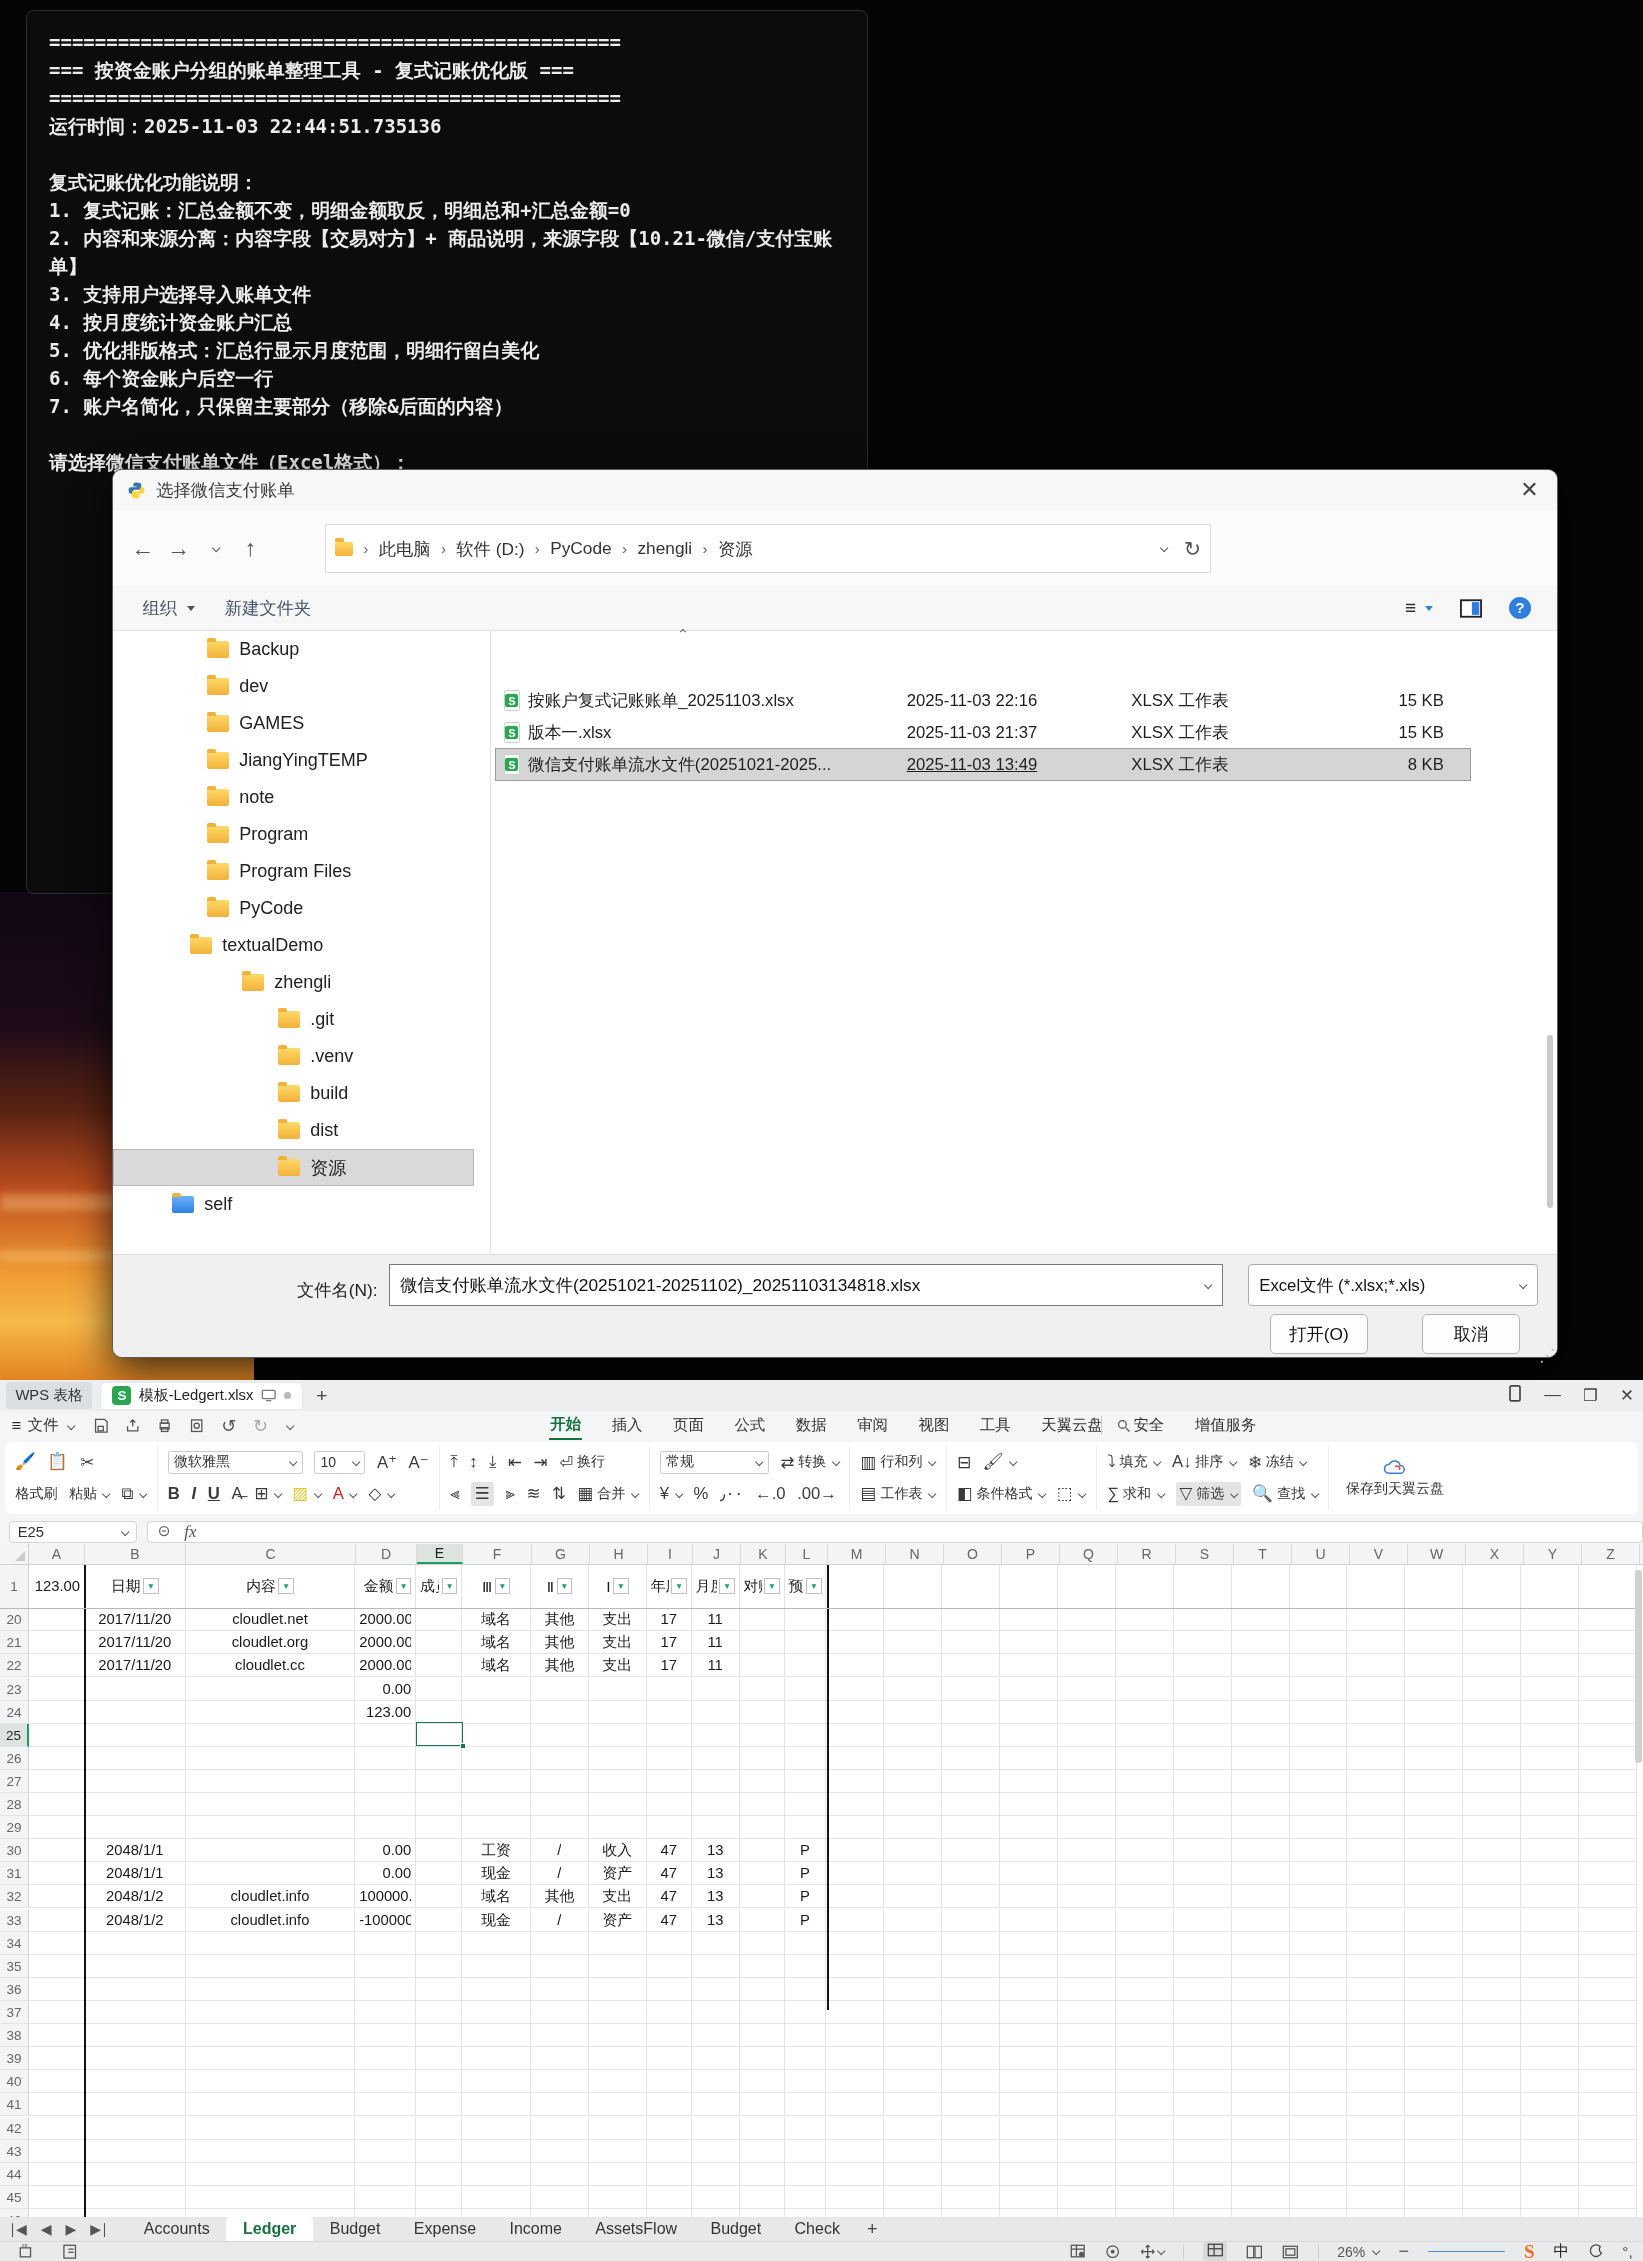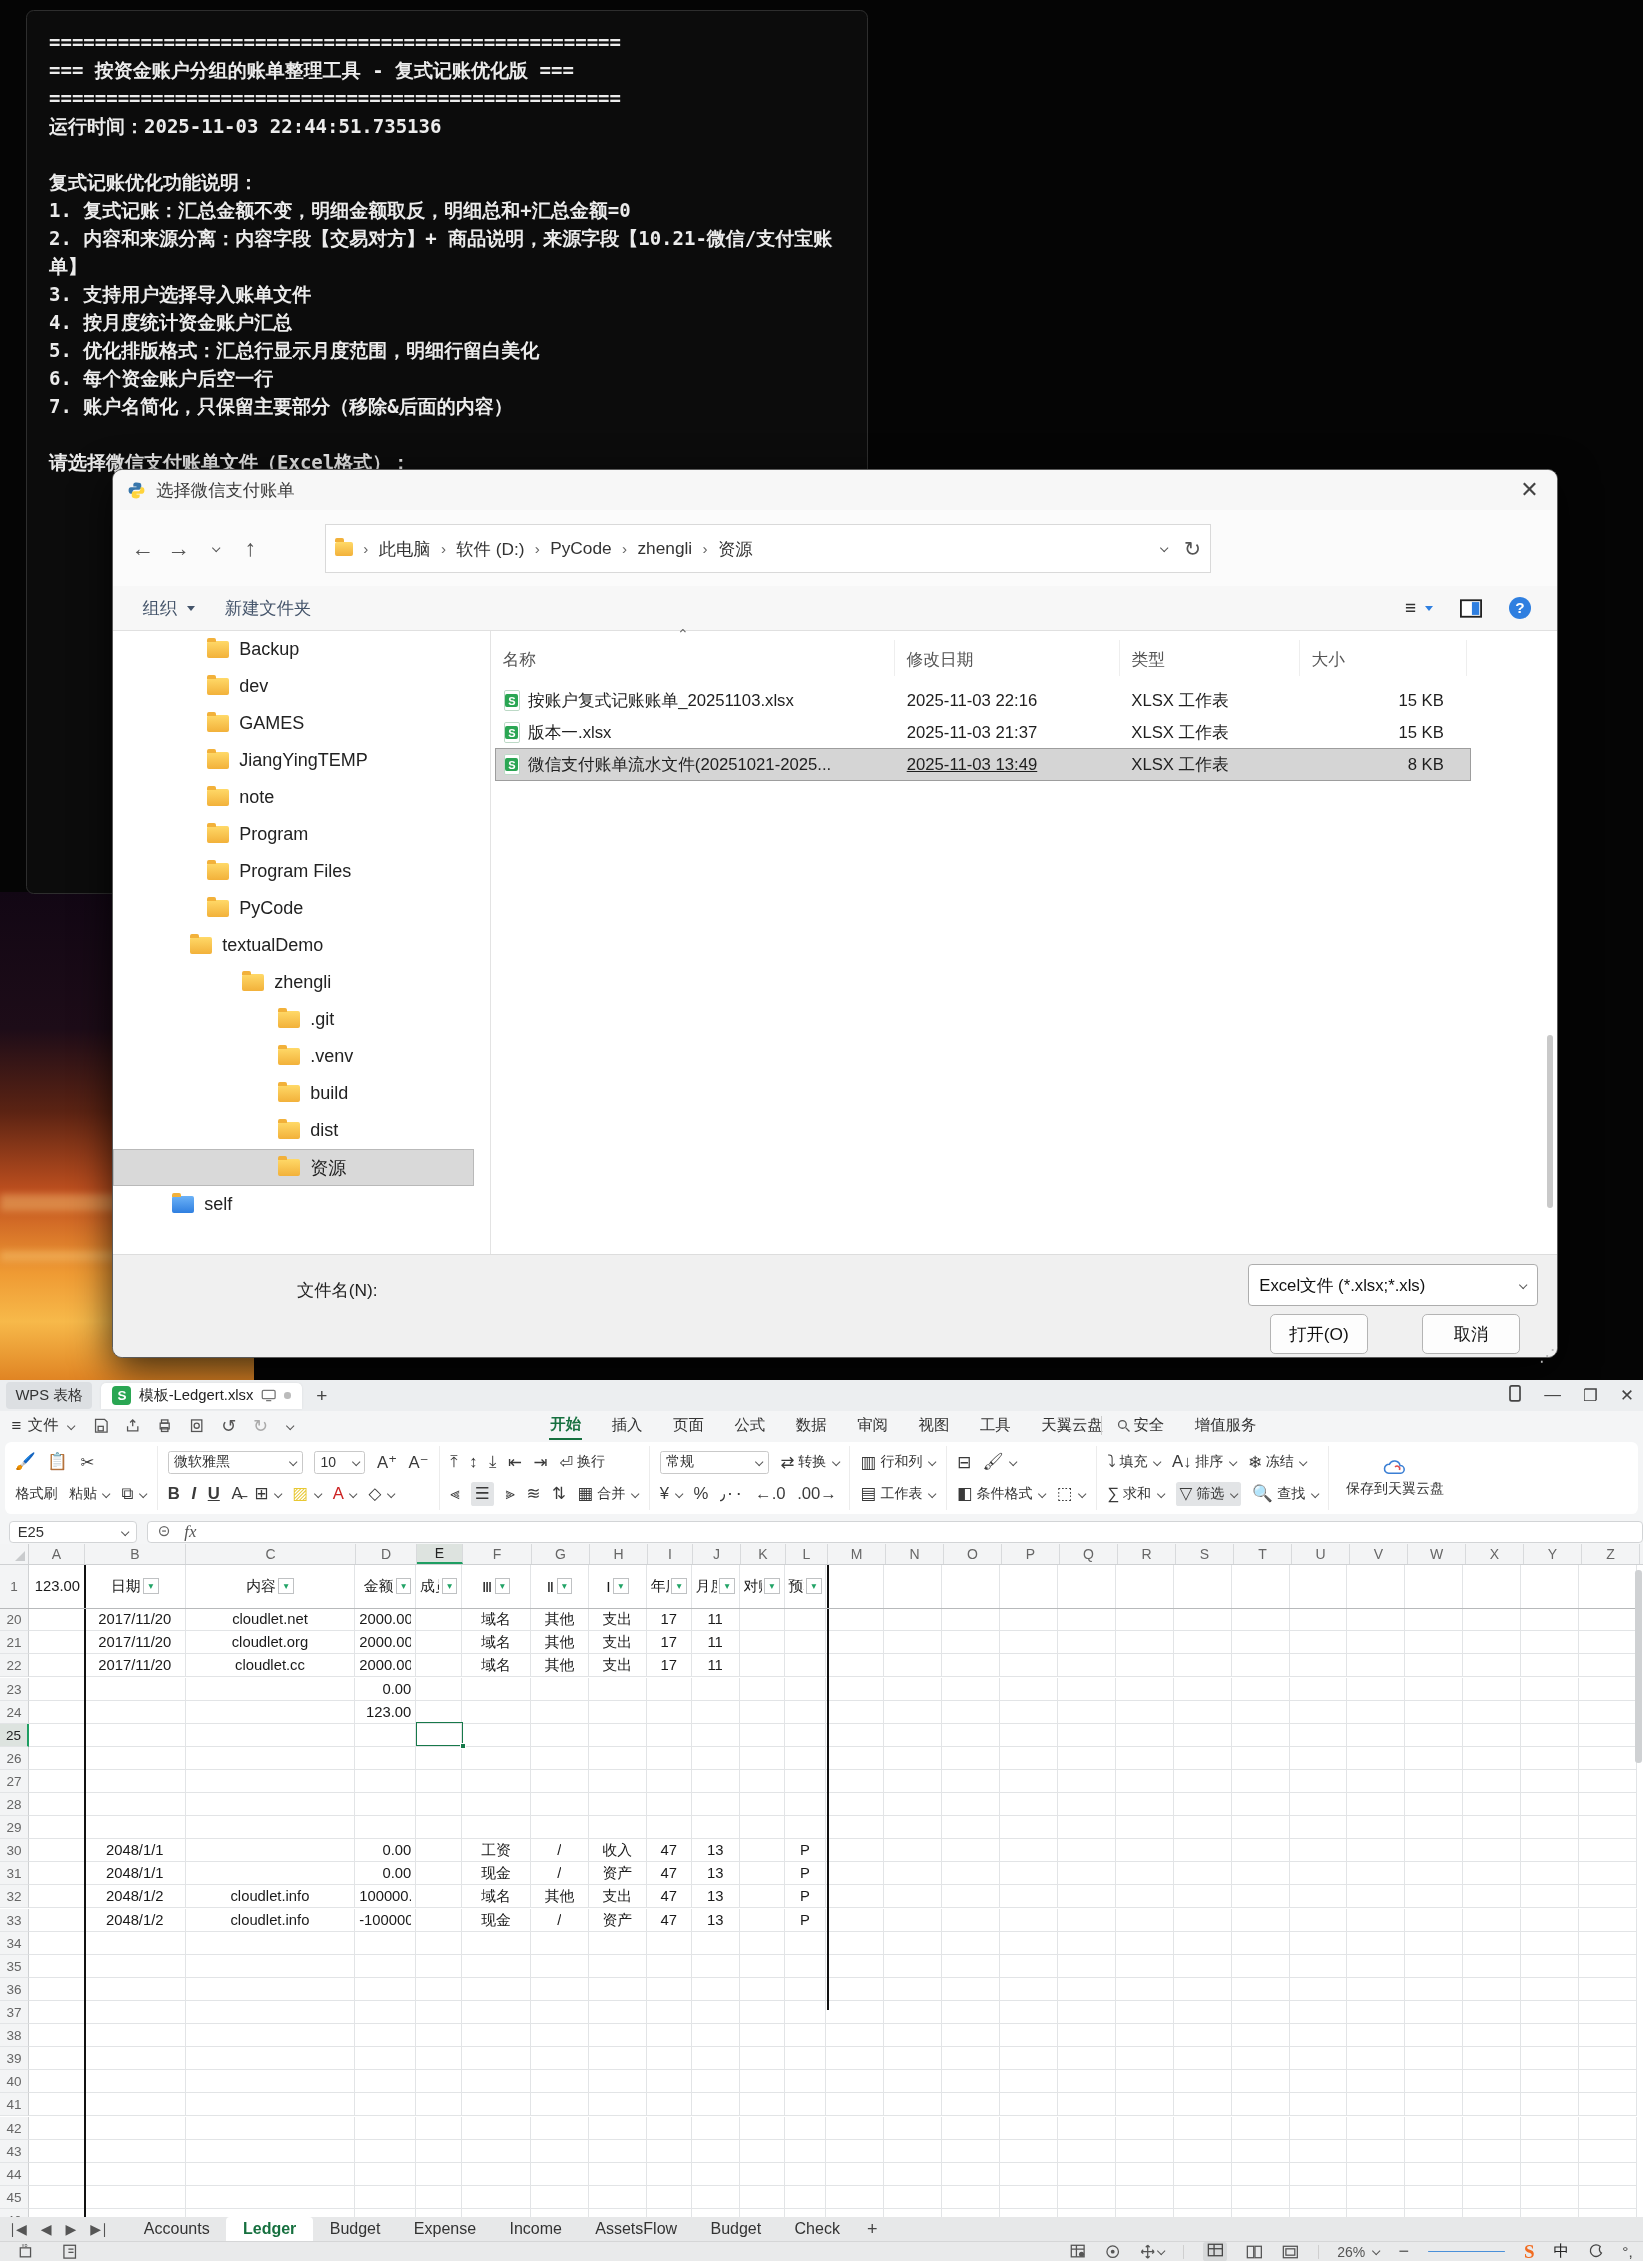--- a/index.html
+++ b/index.html
@@ -273,12 +273,6 @@
       <div id="side-scroll"></div>
       <div id="vdivider"></div>
       <div id="filelist">
-        <div id="fl-header">
-            <div class="fl-col" style="width: 404px;">名称</div>
-            <div class="fl-col" style="width: 225px;">修改日期</div>
-            <div class="fl-col" style="width: 180px;">类型</div>
-            <div class="fl-col" style="width: 167px;">大小</div>
-          </div>
         <div id="sort-caret">⌃</div>
         <div id="fl-rows">
             <div class="fl-row" style="top: 53px;">

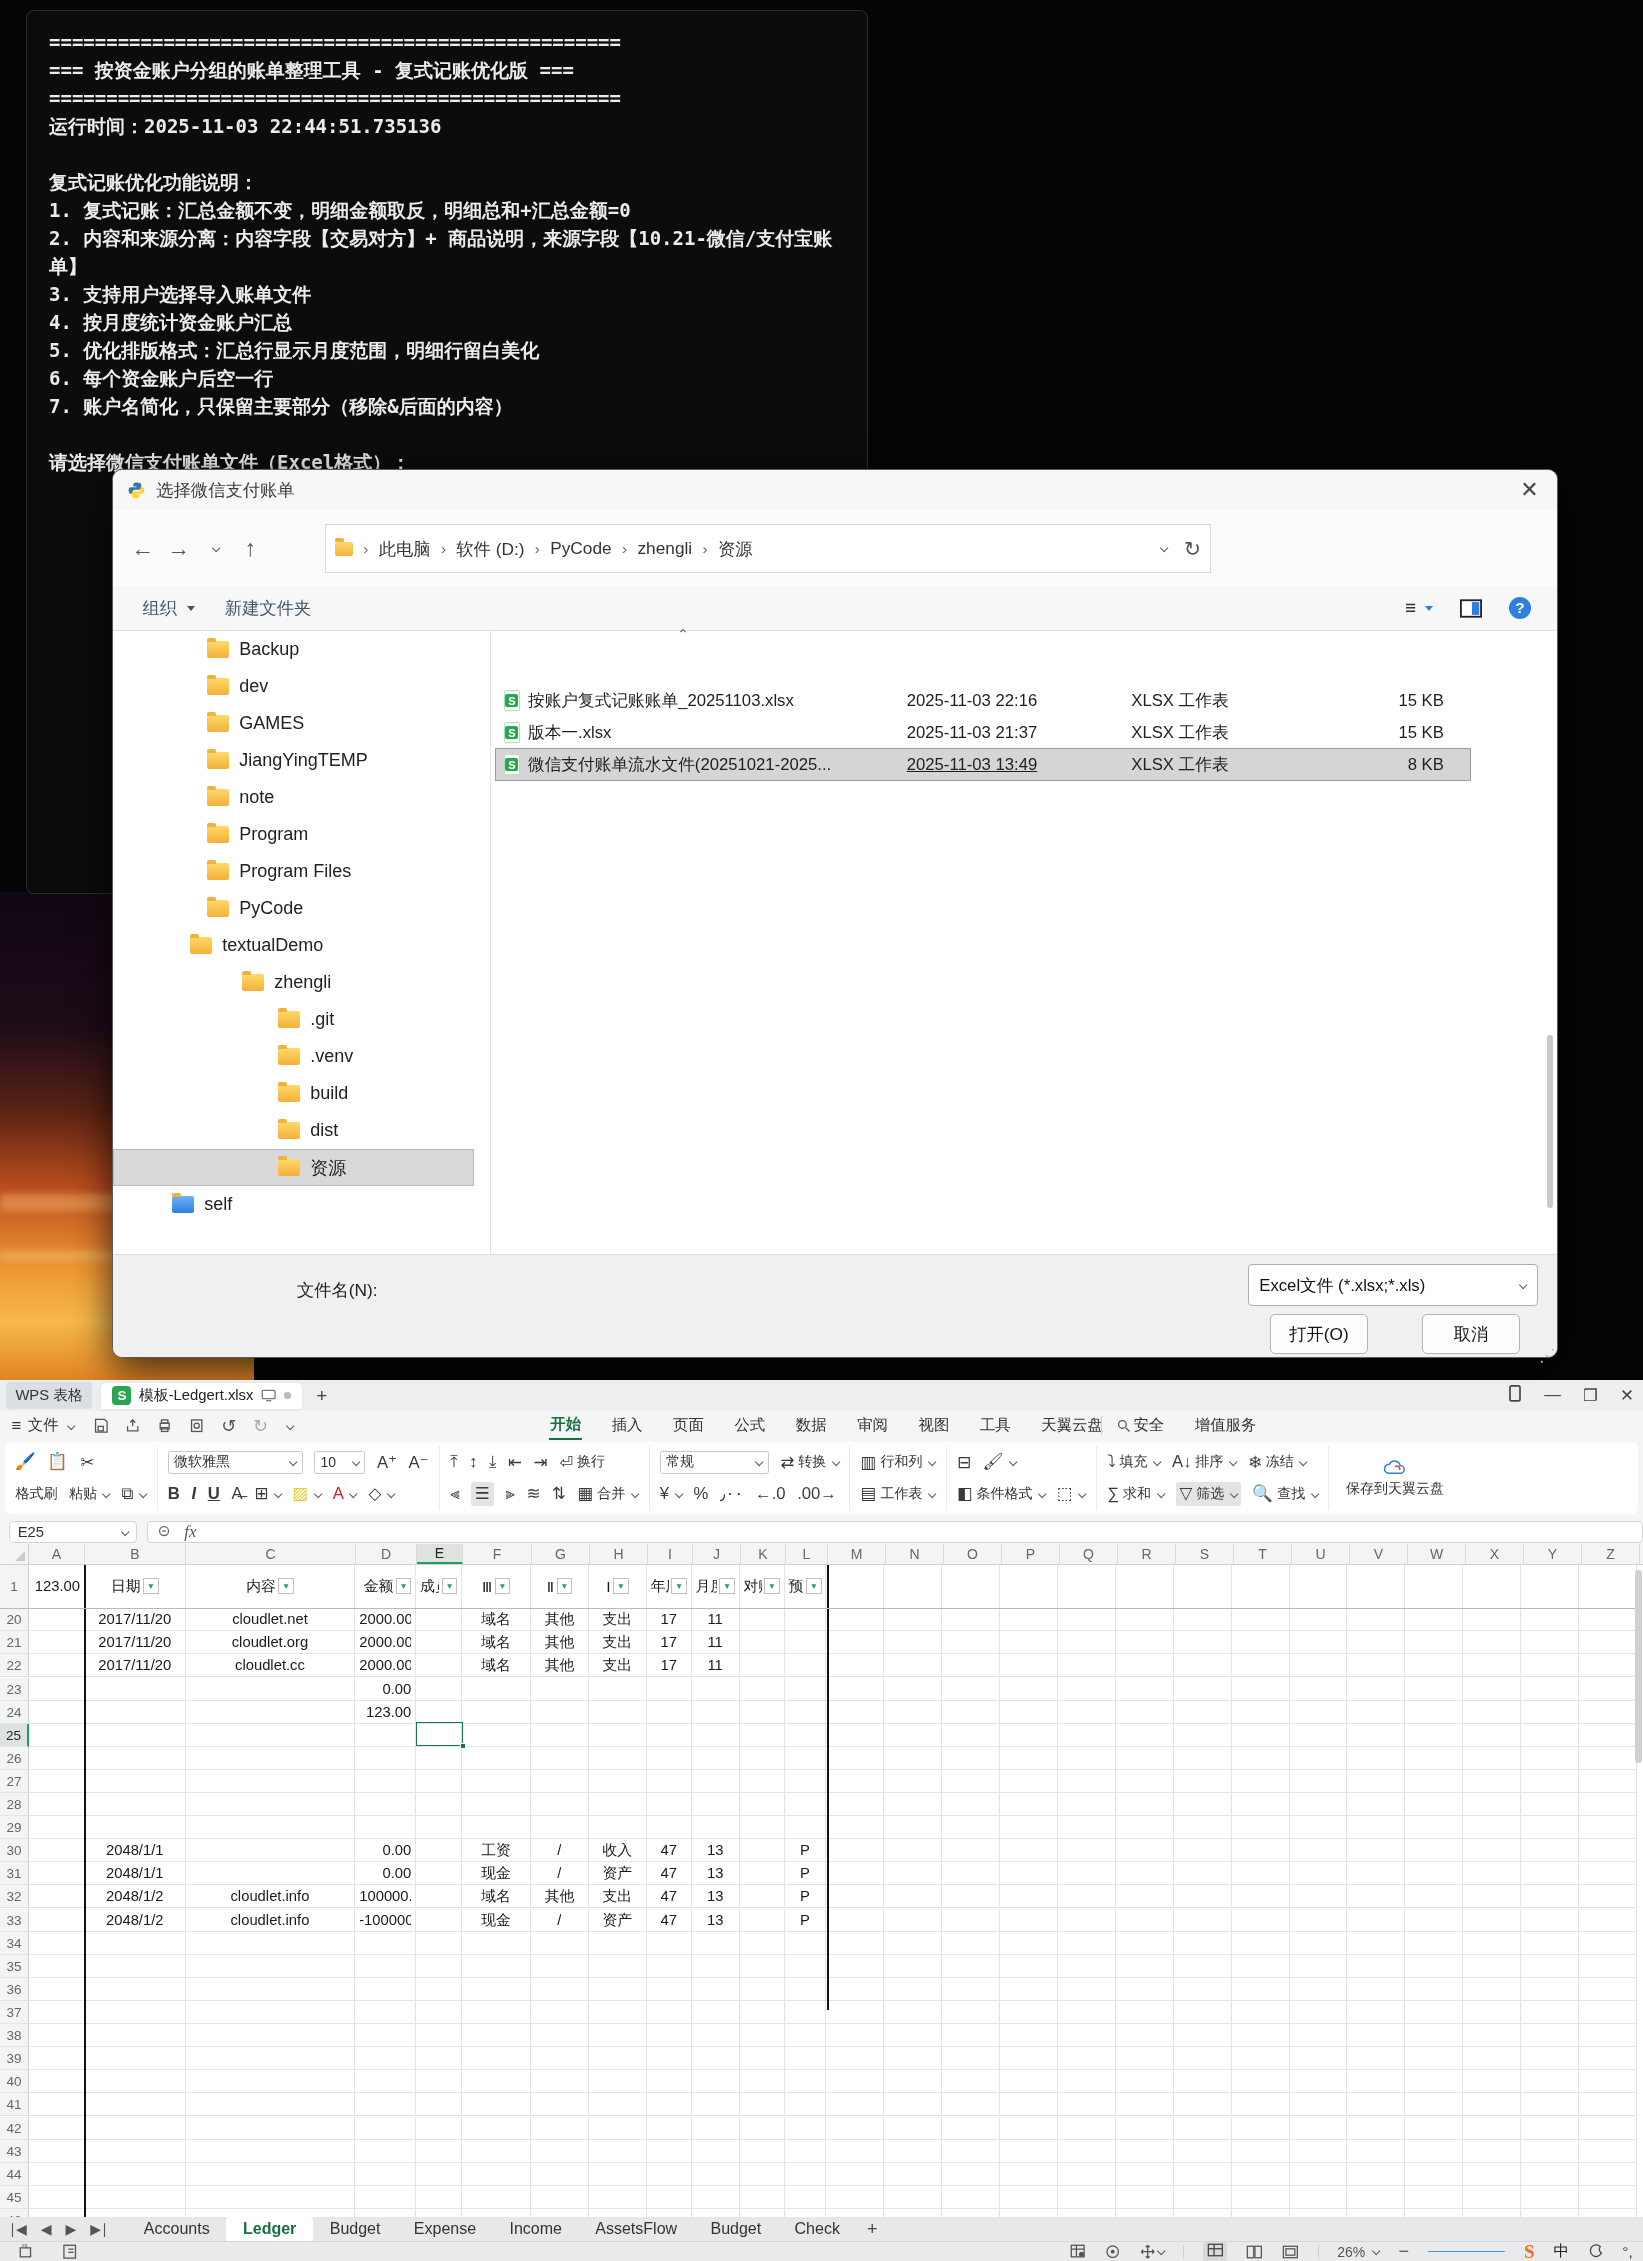--- a/index.html
+++ b/index.html
@@ -332,6 +332,10 @@
 
     <div id="dlg-bottom">
       <span id="fname-label">文件名(N):</span>
+      <div id="fname-box">
+        <span style="overflow:hidden;white-space:nowrap;">微信支付账单流水文件(20251021-20251102)_20251103134818.xlsx</span>
+        <span id="fname-caret" class="chev"></span>
+      </div>
       <div id="ftype-box">
         <span>Excel文件 (*.xlsx;*.xls)</span>
         <span class="chev" style="margin-left:auto;"></span>

